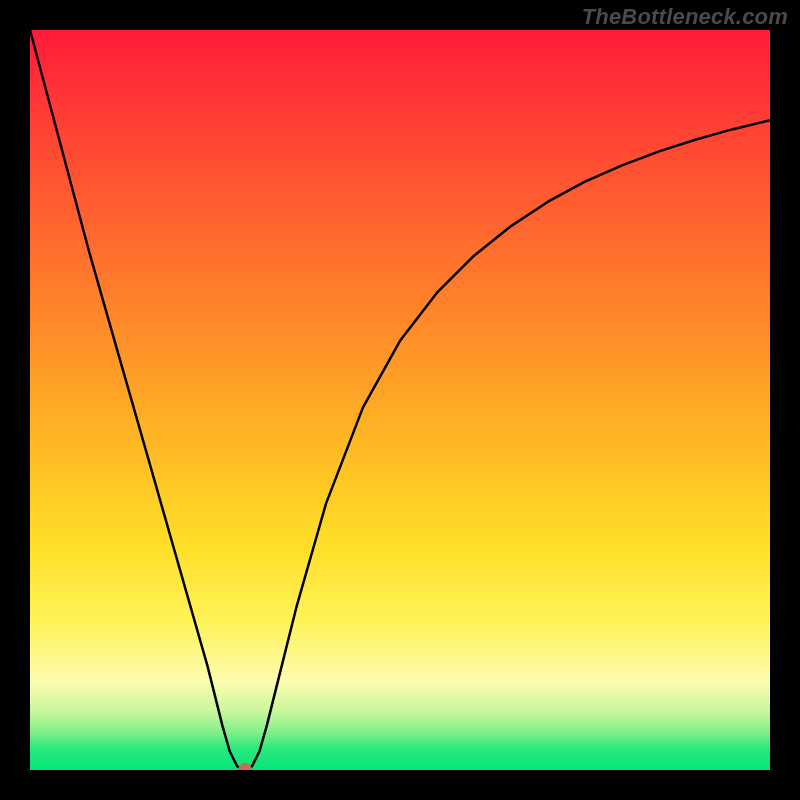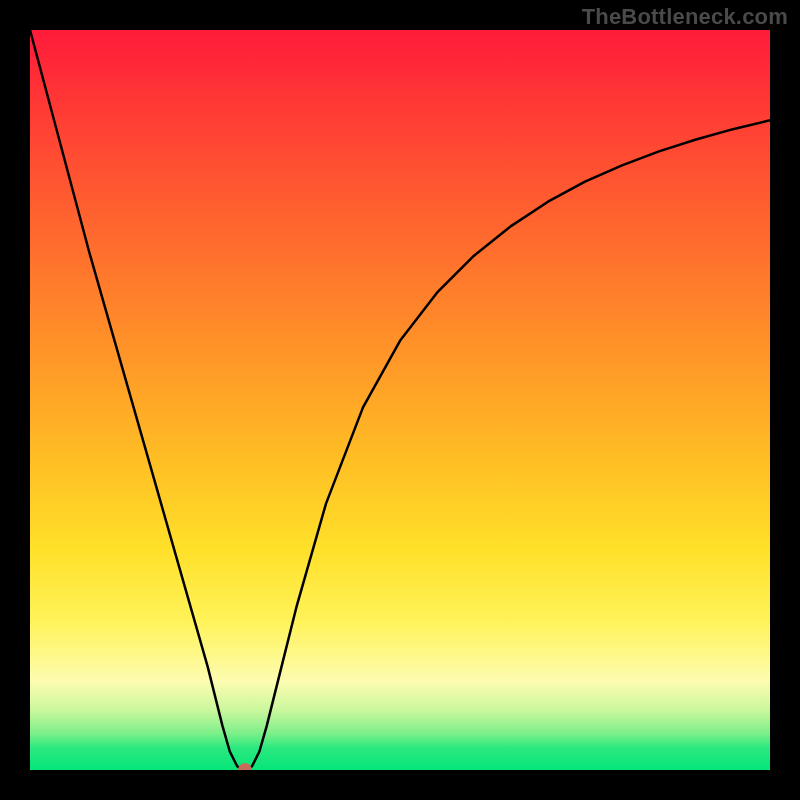--- a/index.html
+++ b/index.html
@@ -26,6 +26,7 @@
     font-weight: 600;
     letter-spacing: 0.2px;
     z-index: 5;
+    font-style: italic;
   }
   .plot-area {
     position: absolute;

